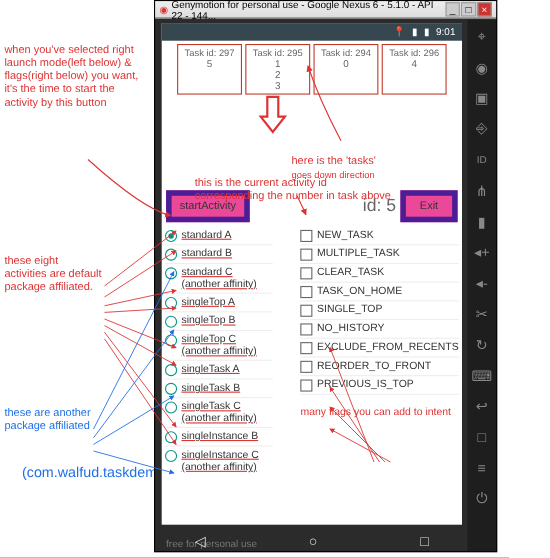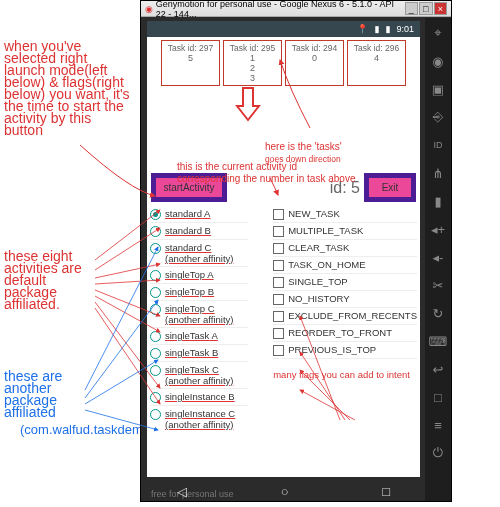--- a/index.html
+++ b/index.html
@@ -137,7 +137,7 @@
   }
   .rail .ico{height:18px;display:flex;align-items:center;justify-content:center;cursor:pointer;}
   
-  .anno { position:absolute; font-size:14px; line-height:12px; }
+  .anno { position:absolute; font-size:10px; line-height:12px; }
   .red{color:#d33;}
   .blue{color:#1e70e8;}
   svg.arrows{position:absolute;left:0;top:0;width:500px;height:507px;pointer-events:none;}

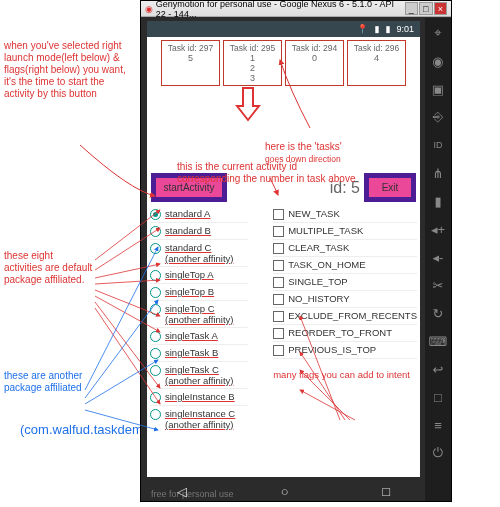--- a/index.html
+++ b/index.html
@@ -146,7 +146,7 @@
 <body>
 
 <div class="anno red" style="left:4px;top:40px;width:126px">when you've selected right launch mode(left below) &amp; flags(right below) you want, it's the time to start the activity by this button</div>
-<div class="anno red" style="left:4px;top:250px;width:90px">these eight activities are default package affiliated.</div>
+<div class="anno red" style="left:4px;top:232px;width:90px">these eight activities are default package affiliated.</div>
 <div class="anno blue" style="left:4px;top:370px;width:80px">these are another package affiliated</div>
 <div class="anno blue" style="left:20px;top:424px;width:130px;font-size:13px">(com.walfud.taskdemo.another)</div>
 

